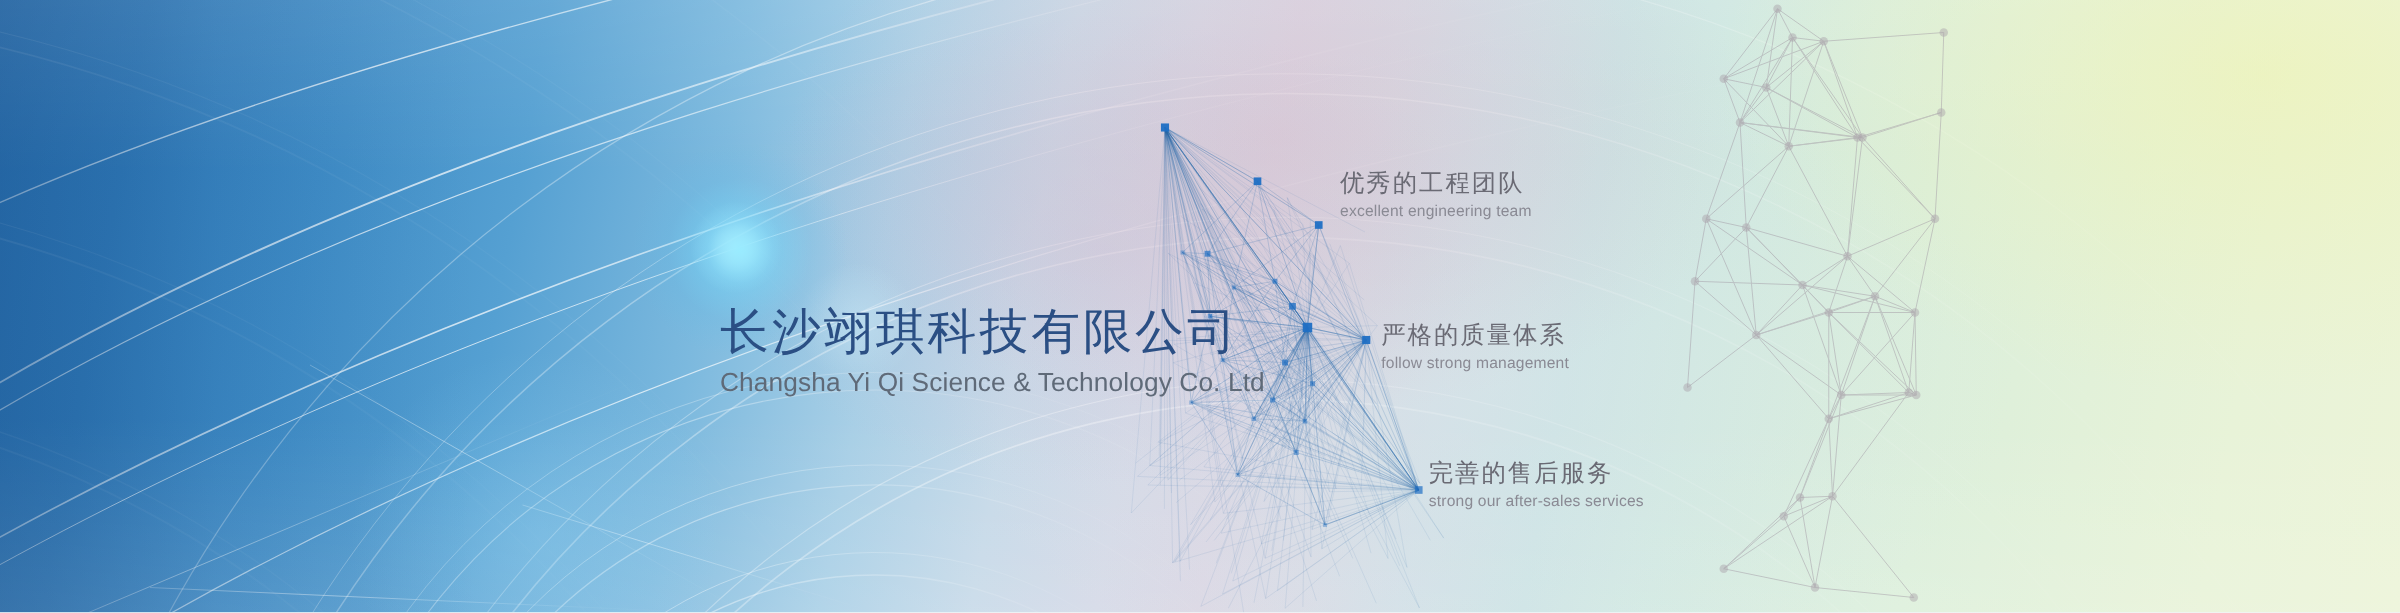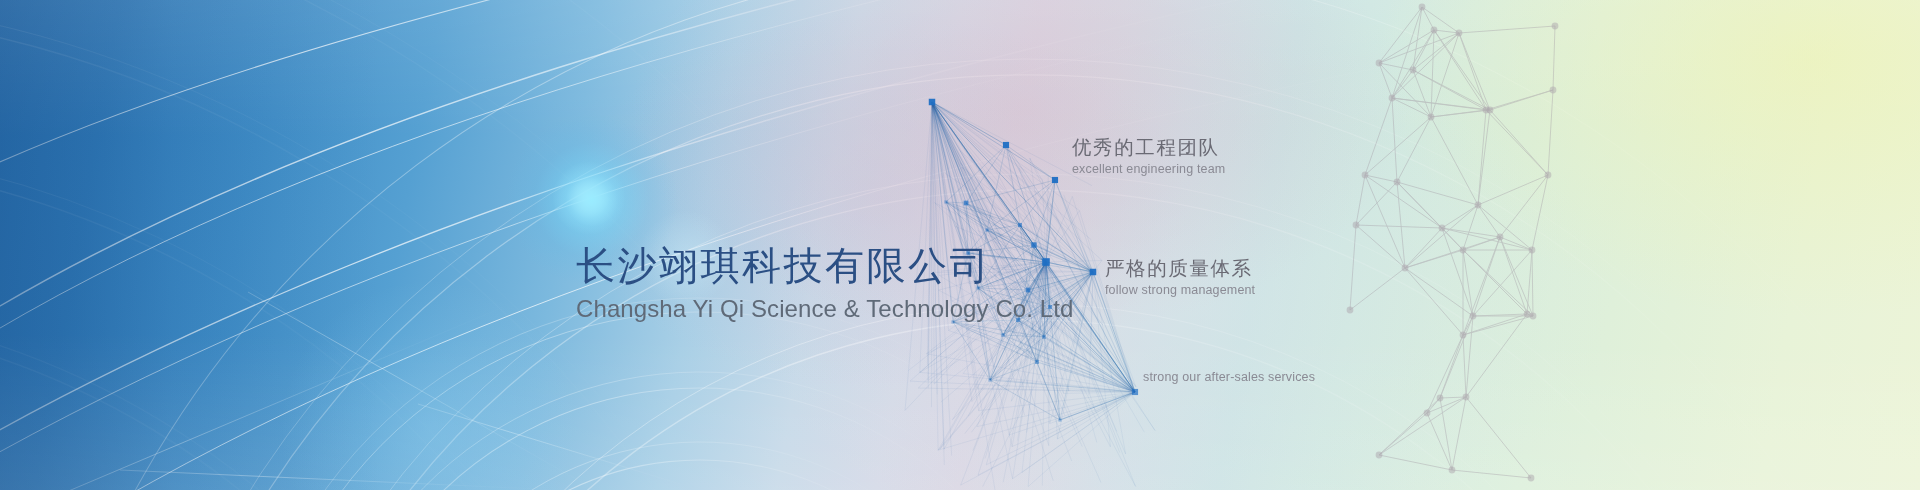--- a/index.html
+++ b/index.html
@@ -98,7 +98,7 @@
   }
   #company-en{
     margin:7px 0 0 0;
-    font-size:24px;
+    font-size:21px;
     letter-spacing:0.1px;
     color:#5f6a78;
     font-weight:400;

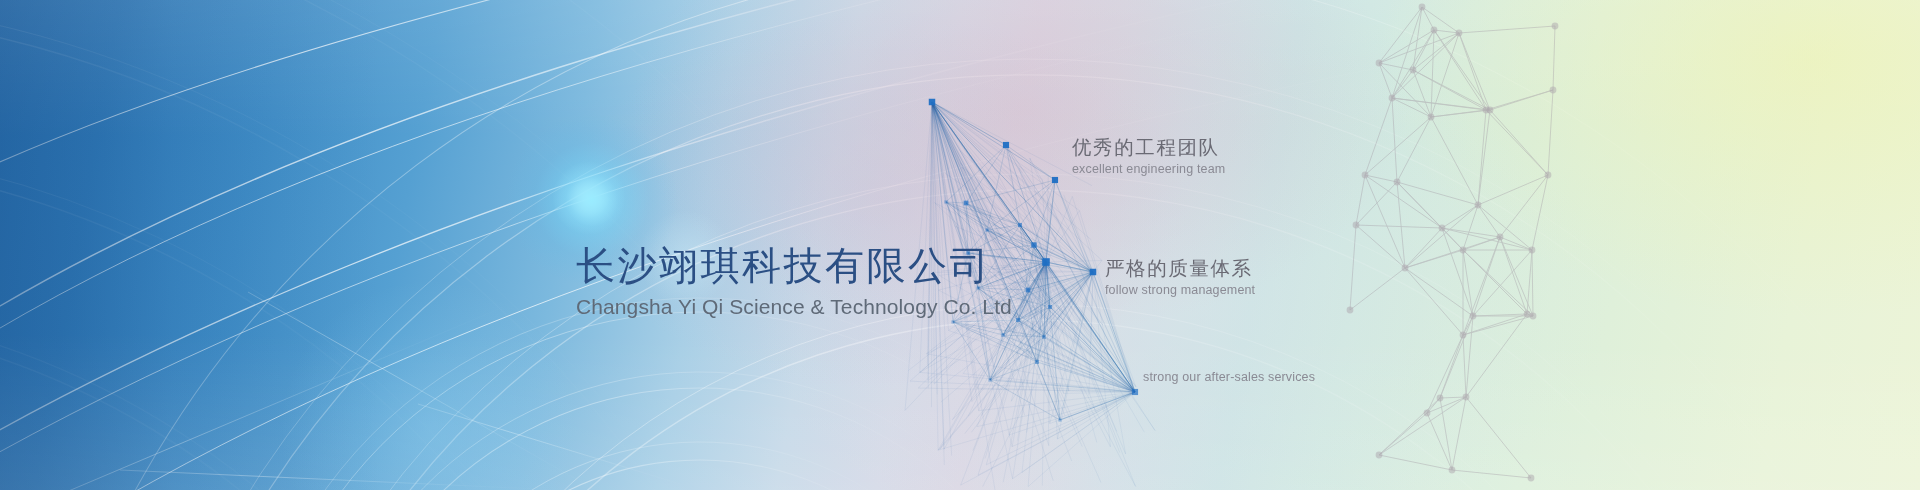--- a/index.html
+++ b/index.html
@@ -831,6 +831,7 @@
     <span class="f-en">follow strong management</span>
   </div>
   <div class="feature" id="feature-3">
+    <span class="f-cn">完善的售后服务</span>
     <span class="f-en">strong our after-sales services</span>
   </div>
 

